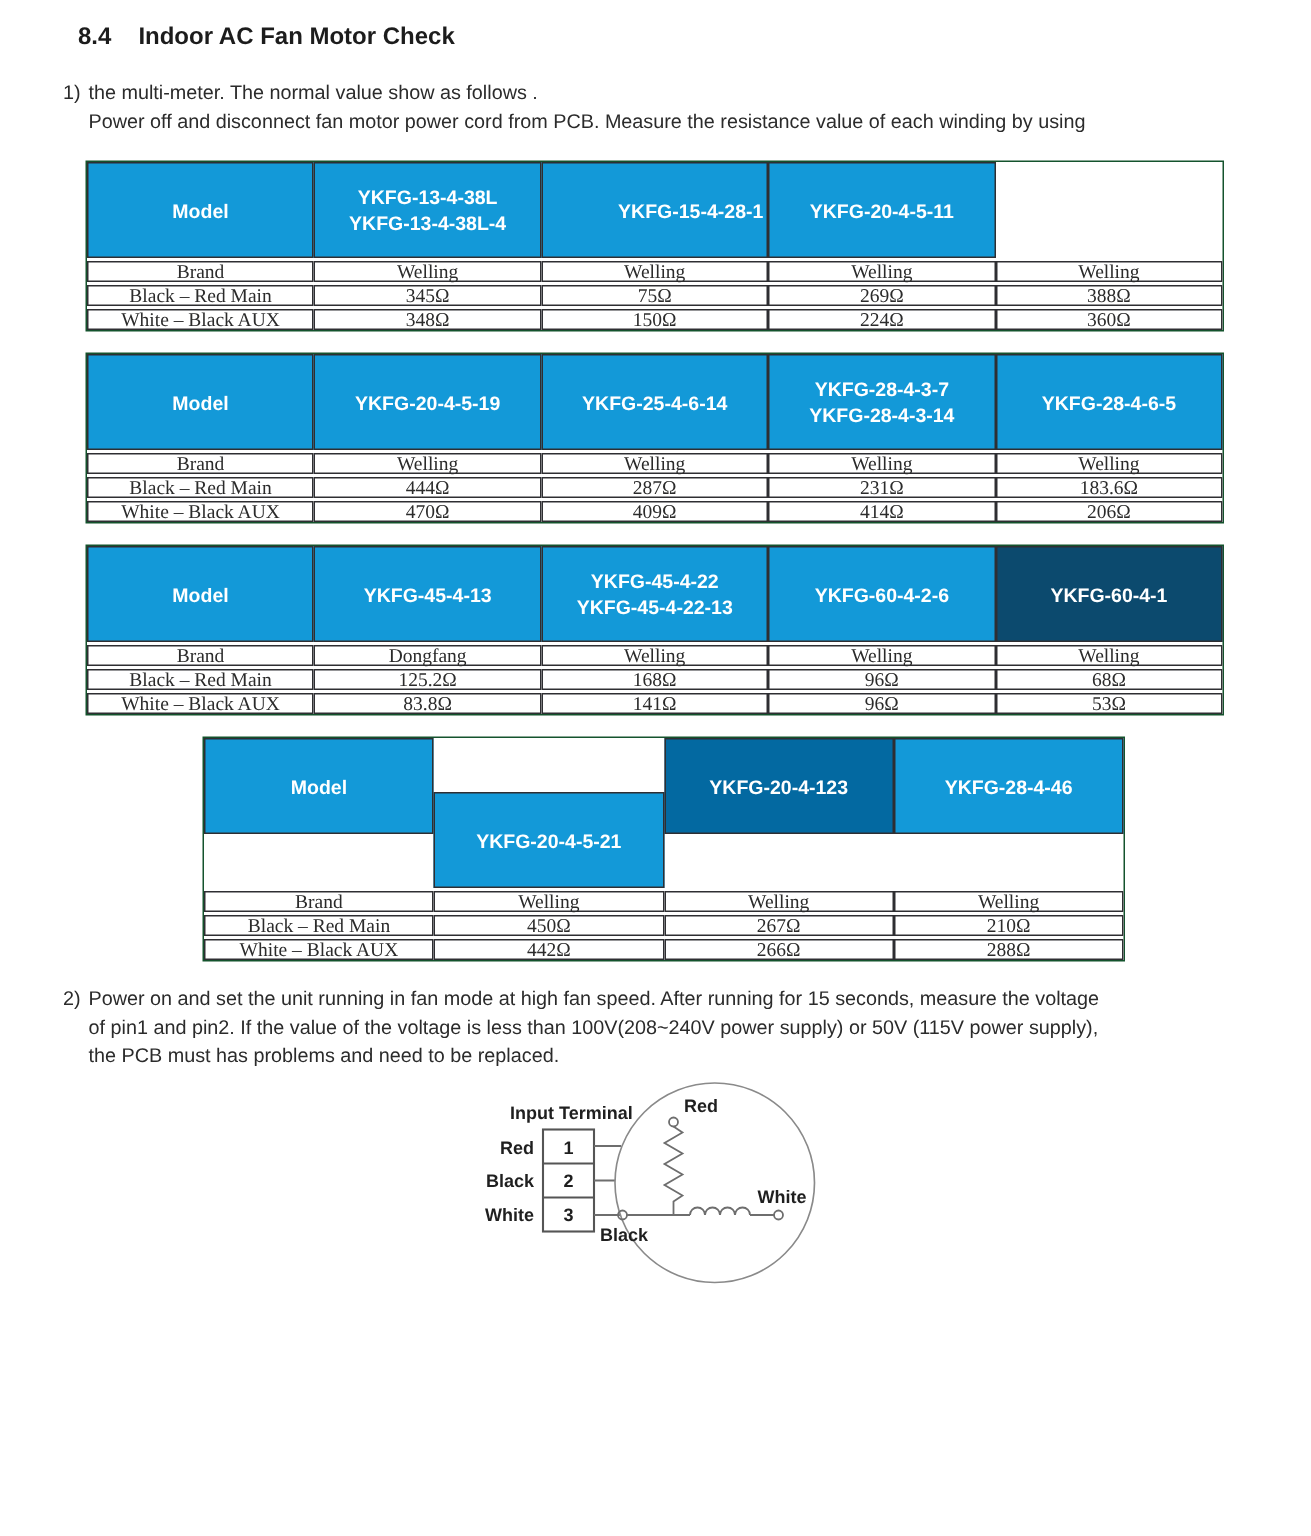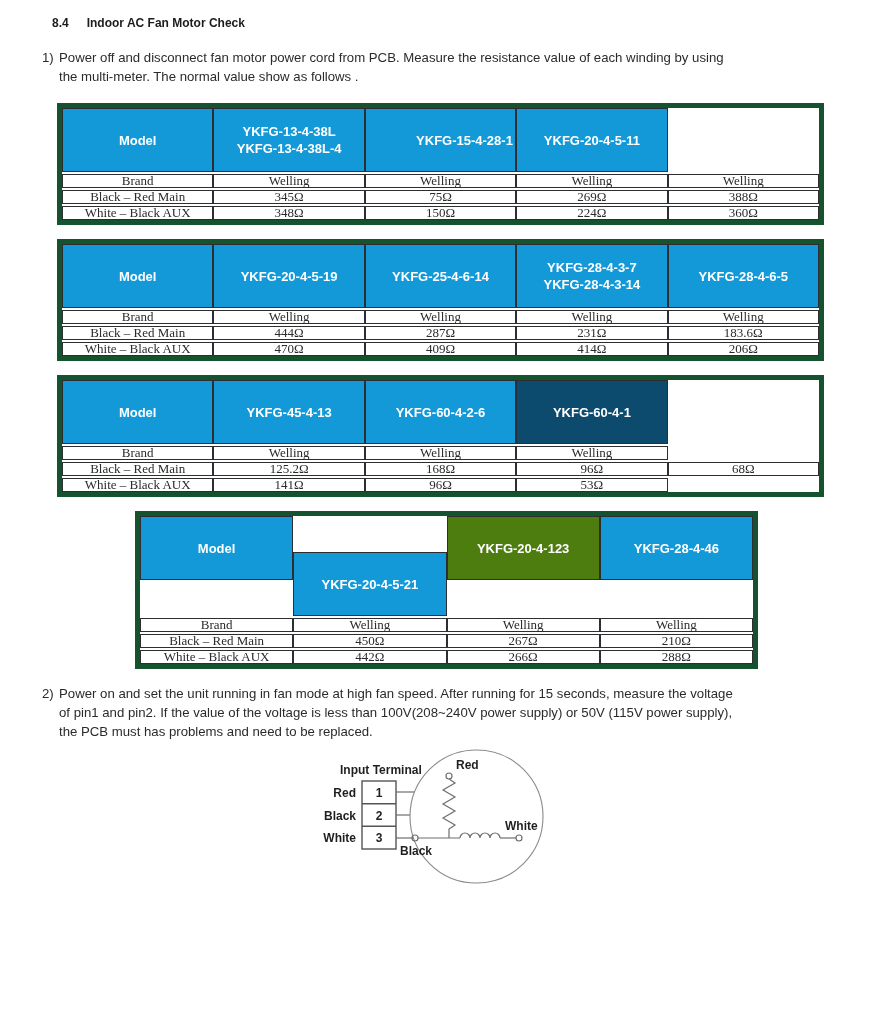--- a/index.html
+++ b/index.html
@@ -13,7 +13,7 @@
 
   .heading {
     margin:2px 0 0 10px;
-    font-size:12px; font-weight:bold; color:#1c1c1c;
+    font-size:16px; font-weight:bold; color:#1c1c1c;
     display:flex; gap:18px;
   }
 

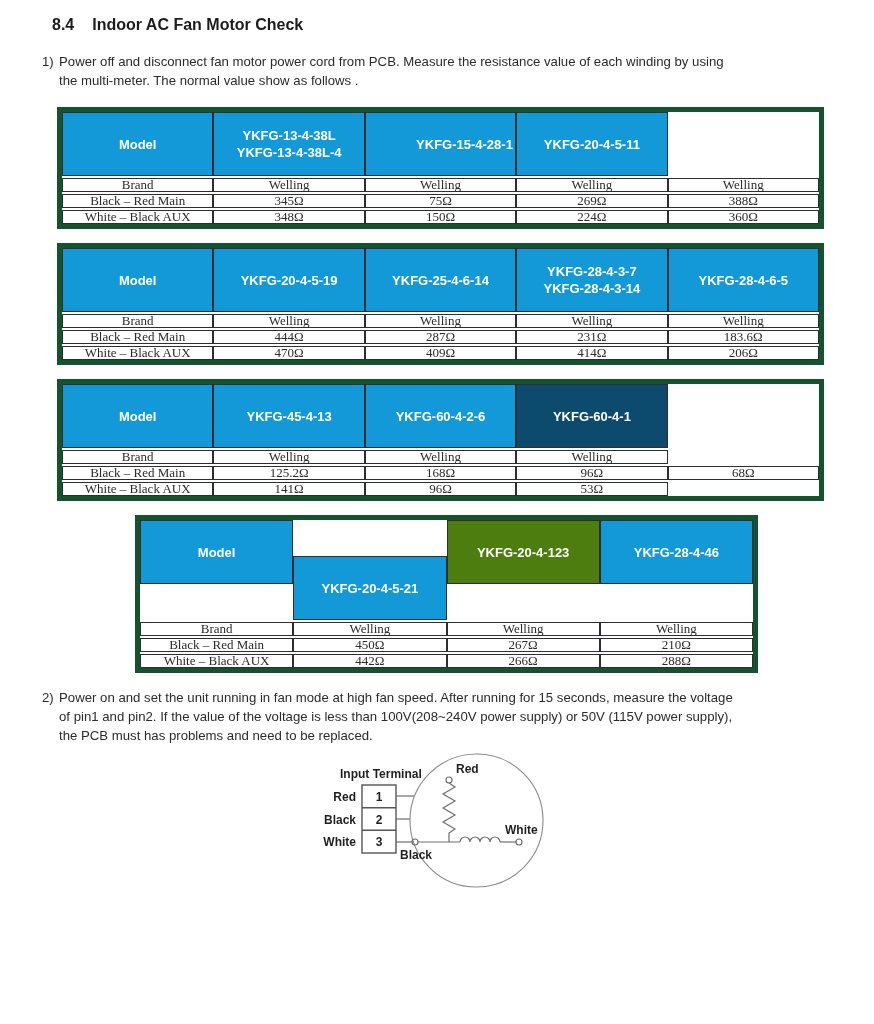--- a/index.html
+++ b/index.html
@@ -53,8 +53,8 @@
   <div class="step">
     <span class="stepnum">1)</span>
     <div class="steptext">
+      <div>the multi-meter. The normal value show as follows .</div>
       <div>Power off and disconnect fan motor power cord from PCB. Measure the resistance value of each winding by using</div>
-      <div>the multi-meter. The normal value show as follows .</div>
     </div>
   </div>
 

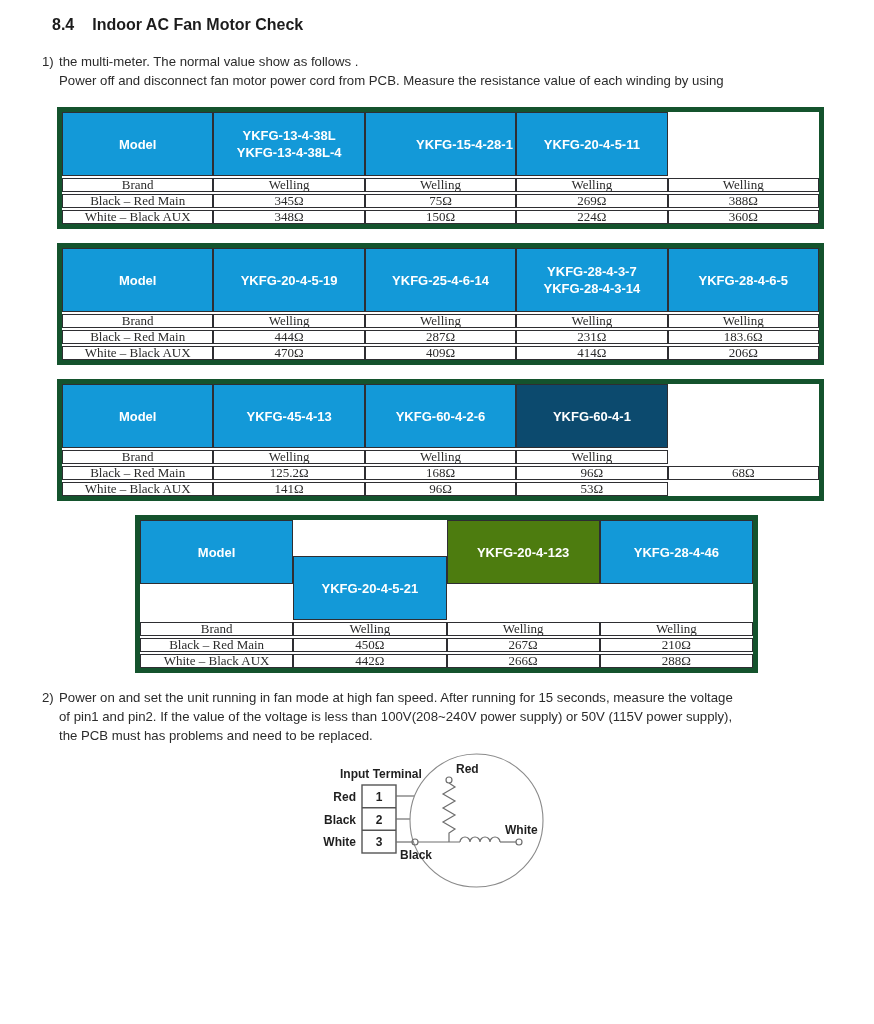--- a/index.html
+++ b/index.html
@@ -21,7 +21,7 @@
   .step .stepnum { width:17px; flex:none; }
   .step .steptext { flex:1; }
 
-  .rtable { margin-left:15px; margin-top:17px; border:5px solid #14532d; }
+  .rtable { margin-left:15px; margin-top:17px; border:1px solid #14532d; }
   .rtable + .rtable { margin-top:14px; }
   .trow { display:grid; }
   .trow + .trow { margin-top:2px; }

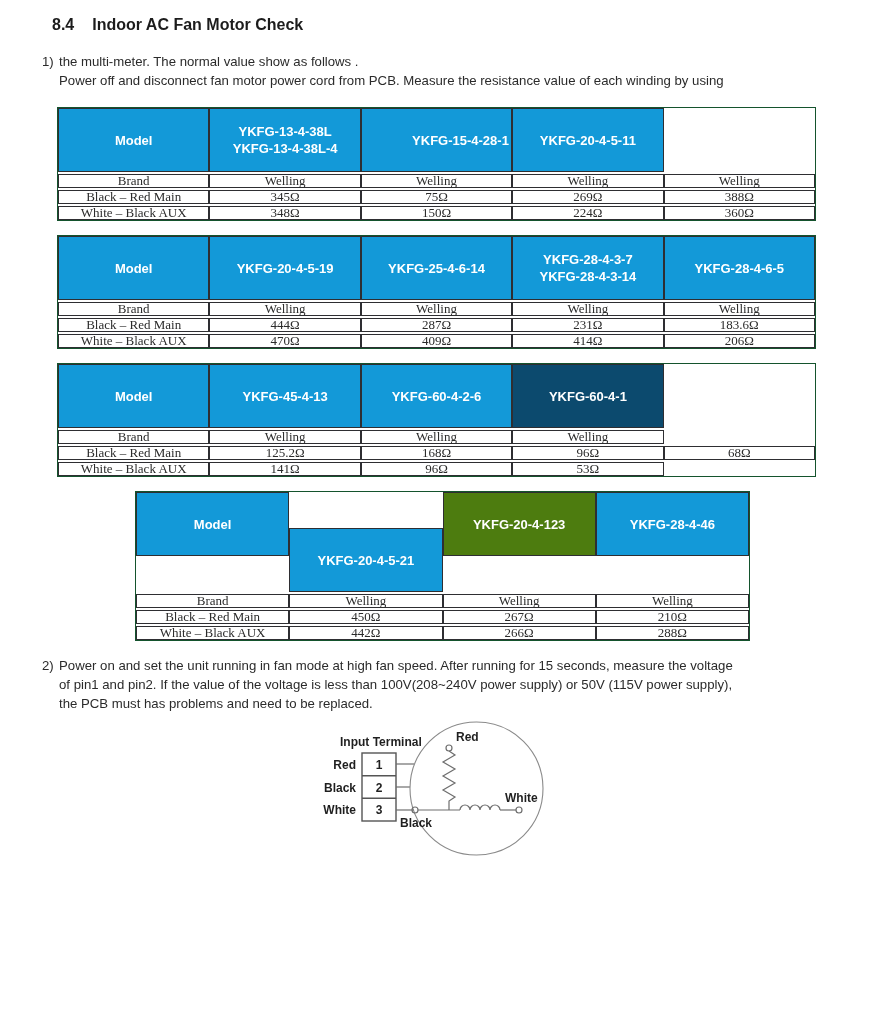--- a/index.html
+++ b/index.html
@@ -146,6 +146,10 @@
           <div>YKFG-45-4-13</div>
         </div>
         <div class="tcell hcell" style="background: rgb(19, 153, 216);">
+          <div>YKFG-45-4-22</div>
+          <div>YKFG-45-4-22-13</div>
+        </div>
+        <div class="tcell hcell" style="background: rgb(19, 153, 216);">
           <div>YKFG-60-4-2-6</div>
         </div>
         <div class="tcell hcell" style="background: #0c4a6e;">

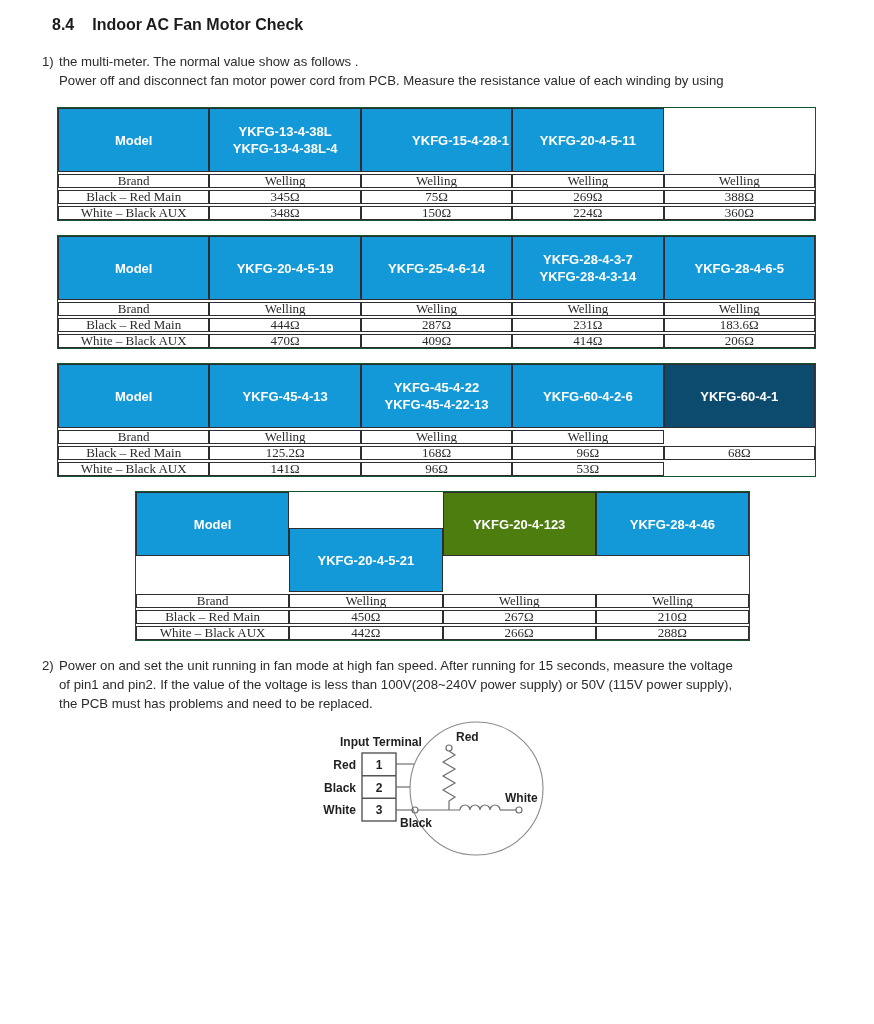--- a/index.html
+++ b/index.html
@@ -158,6 +158,7 @@
       </div>
       <div class="trow" style="grid-template-columns: repeat(5, 1fr);">
         <div class="tcell bcell">Brand</div>
+        <div class="tcell bcell">Dongfang</div>
         <div class="tcell bcell">Welling</div>
         <div class="tcell bcell">Welling</div>
         <div class="tcell bcell">Welling</div>

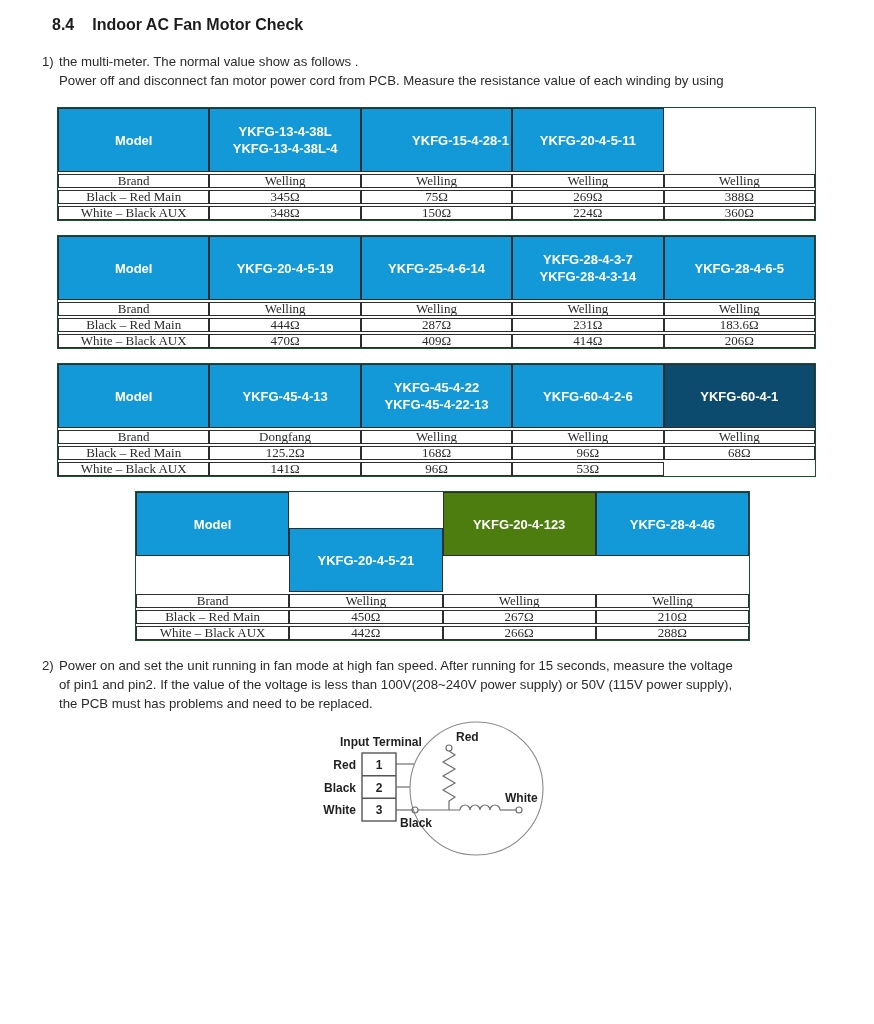--- a/index.html
+++ b/index.html
@@ -172,6 +172,7 @@
       </div>
       <div class="trow" style="grid-template-columns: repeat(5, 1fr);">
         <div class="tcell bcell">White – Black AUX</div>
+        <div class="tcell bcell">83.8Ω</div>
         <div class="tcell bcell">141Ω</div>
         <div class="tcell bcell">96Ω</div>
         <div class="tcell bcell">53Ω</div>

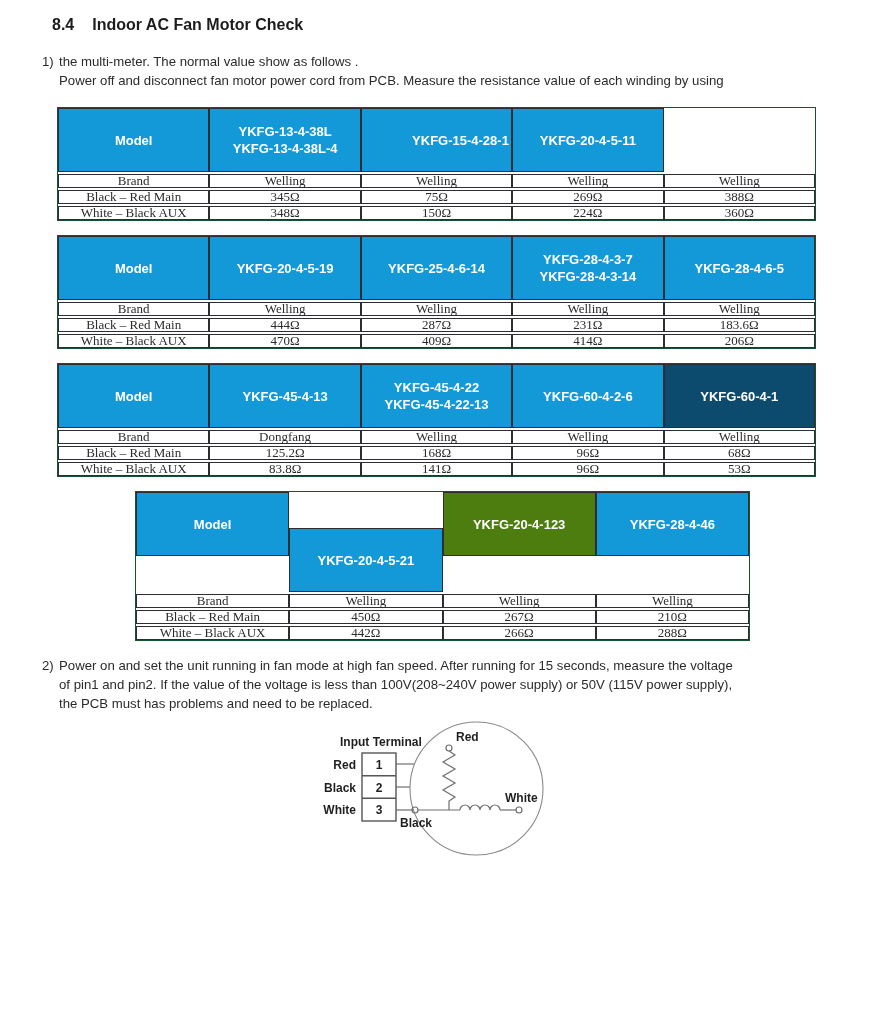--- a/index.html
+++ b/index.html
@@ -186,7 +186,7 @@
         <div class="tcell hcell" style="background: rgb(19, 153, 216); margin-top: 36px;">
           <div>YKFG-20-4-5-21</div>
         </div>
-        <div class="tcell hcell" style="background: #4d7c0f;">
+        <div class="tcell hcell" style="background: #0369a1;">
           <div>YKFG-20-4-123</div>
         </div>
         <div class="tcell hcell" style="background: rgb(19, 153, 216);">

